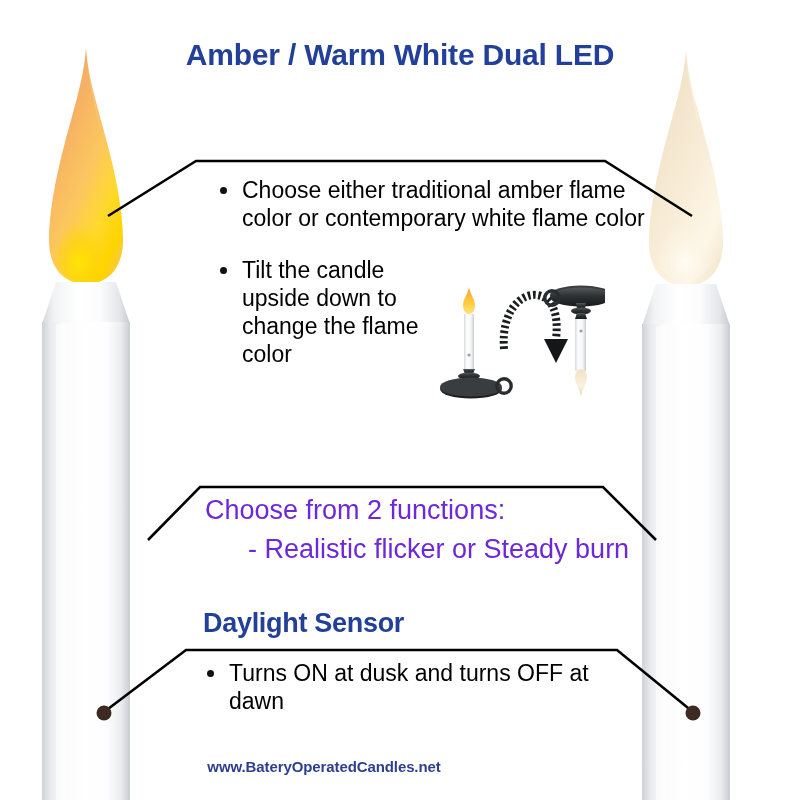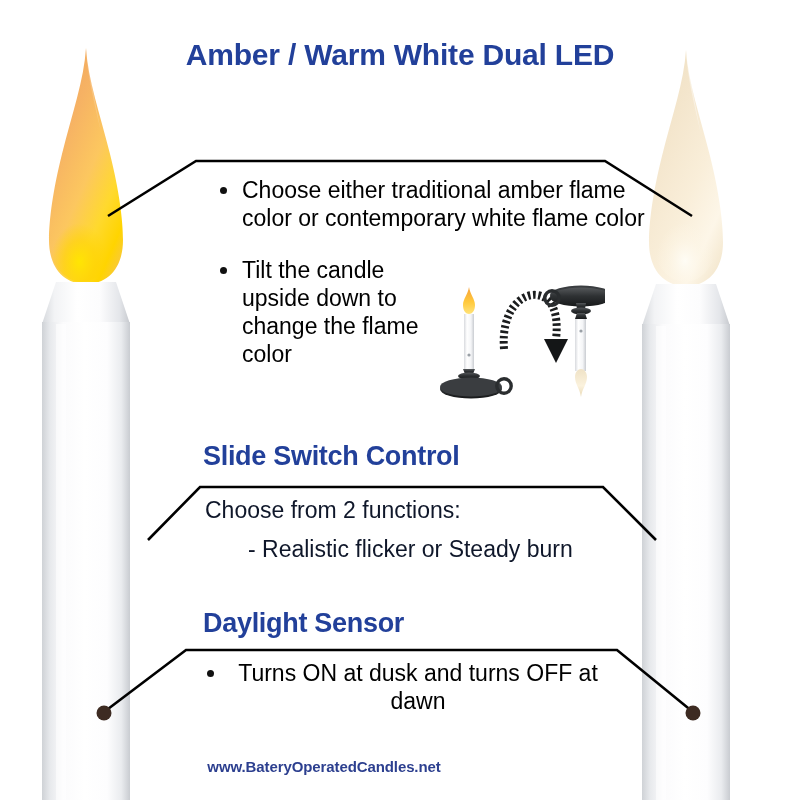--- a/index.html
+++ b/index.html
@@ -219,7 +219,6 @@
       </li>
     </ul>
 
-    <div class="section-head" style="left:203px;top:441px;">Slide Switch Control</div>
 
     <div class="plain-line" style="left:205px;top:496px;">Choose from 2 functions:</div>
 

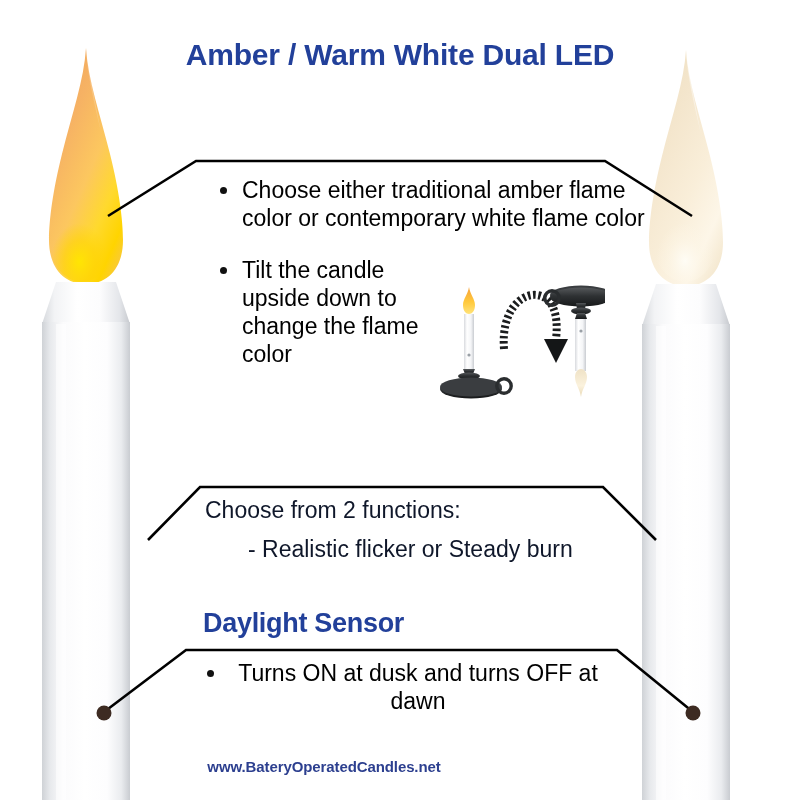--- a/index.html
+++ b/index.html
@@ -60,8 +60,8 @@
   }
   .plain-line{
     position:absolute;
-    color:#0f172a;
-    font-size:23px;
+    color:#6d28d9;
+    font-size:27px;
     line-height:29px;
     white-space:nowrap;
     text-align:right;

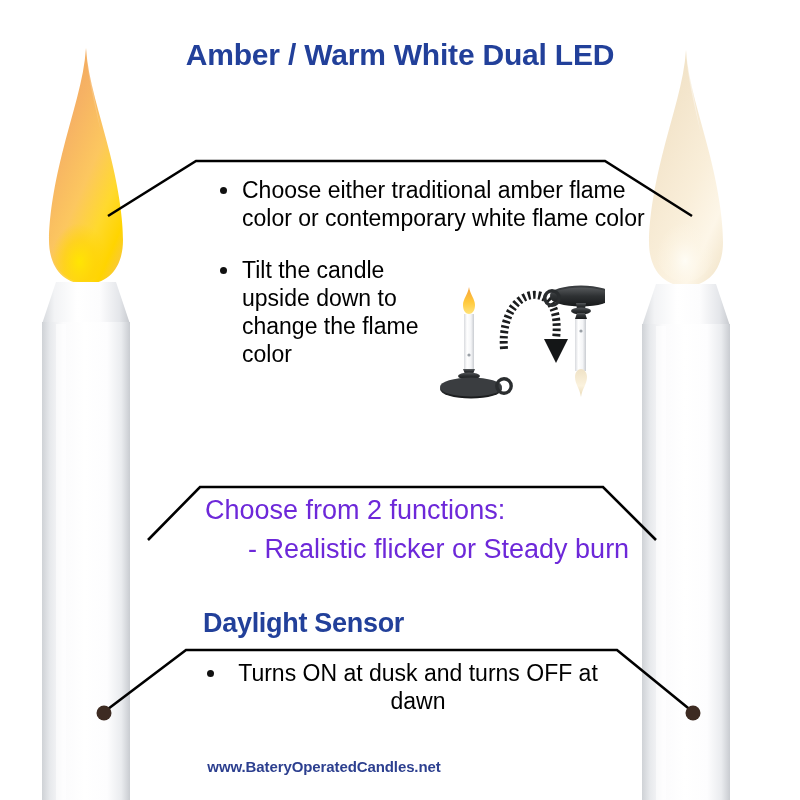--- a/index.html
+++ b/index.html
@@ -227,7 +227,7 @@
     <div class="section-head" style="left:203px;top:608px;">Daylight Sensor</div>
 
     <ul class="bullet-list" style="left:203px;top:659px;width:400px;">
-      <li class="bullet" style="width:378px;text-align:center;">
+      <li class="bullet" style="width:378px;">
         <span>Turns ON at dusk and turns OFF at dawn</span>
       </li>
     </ul>

